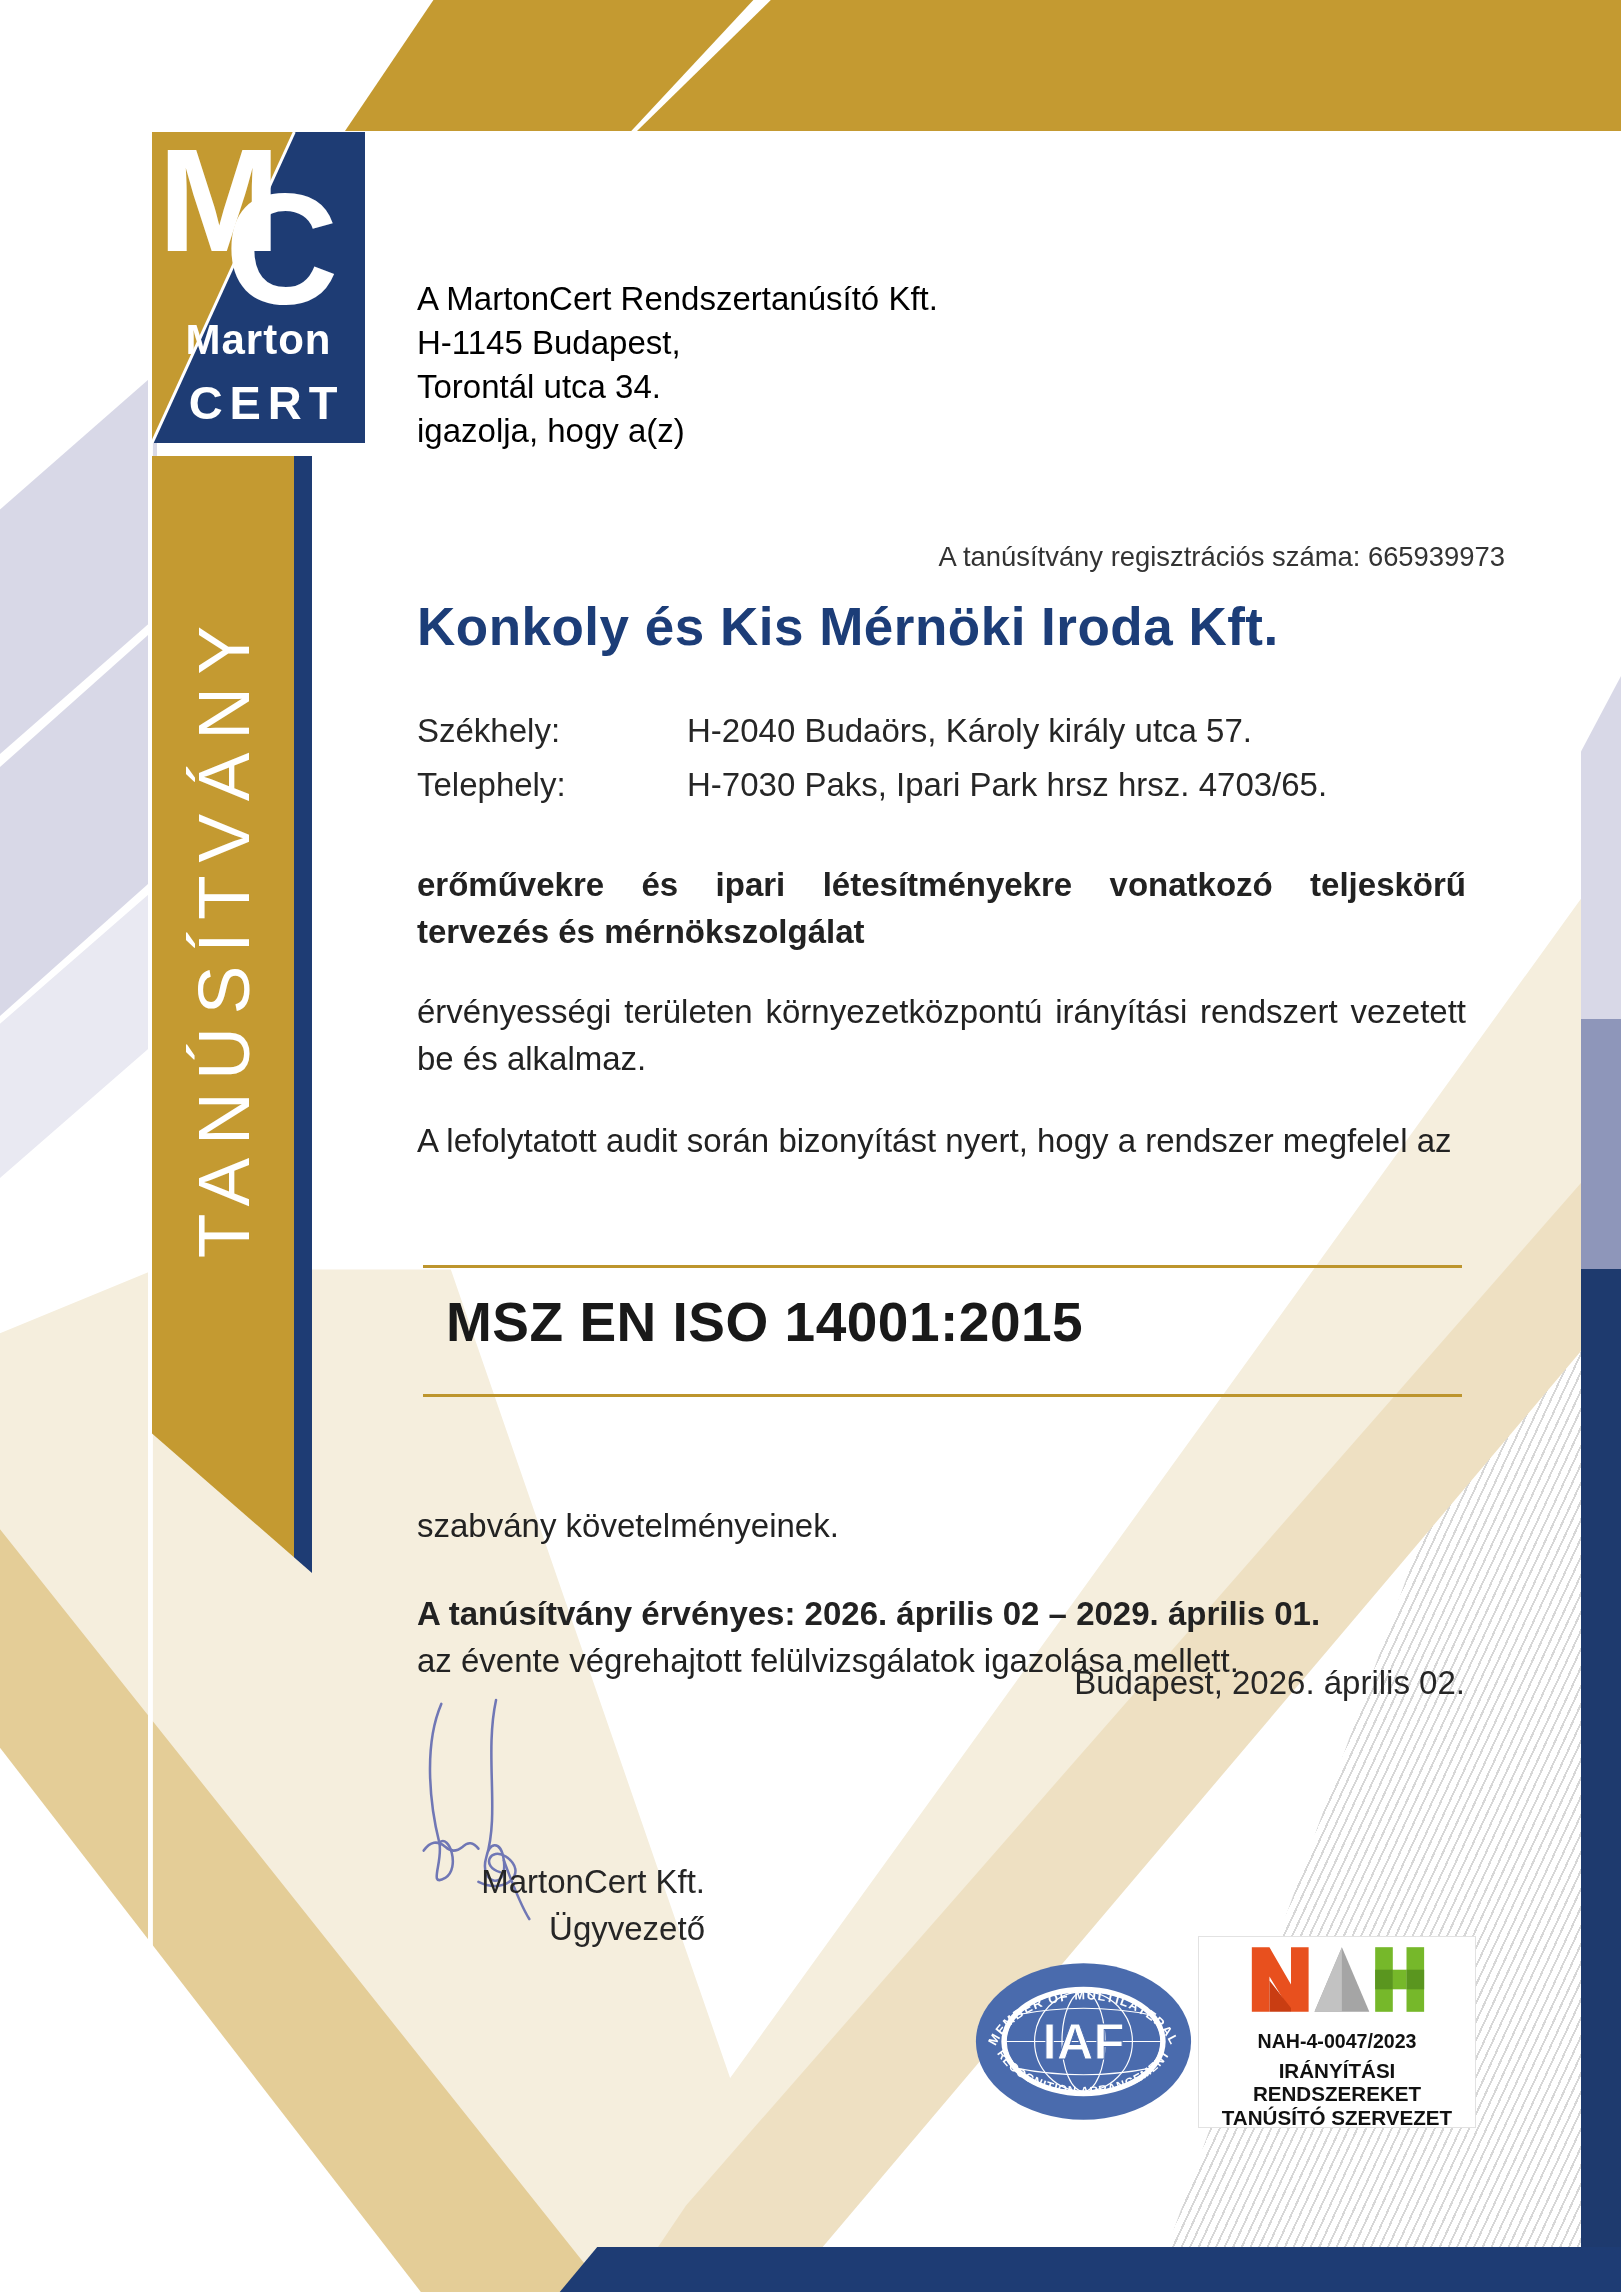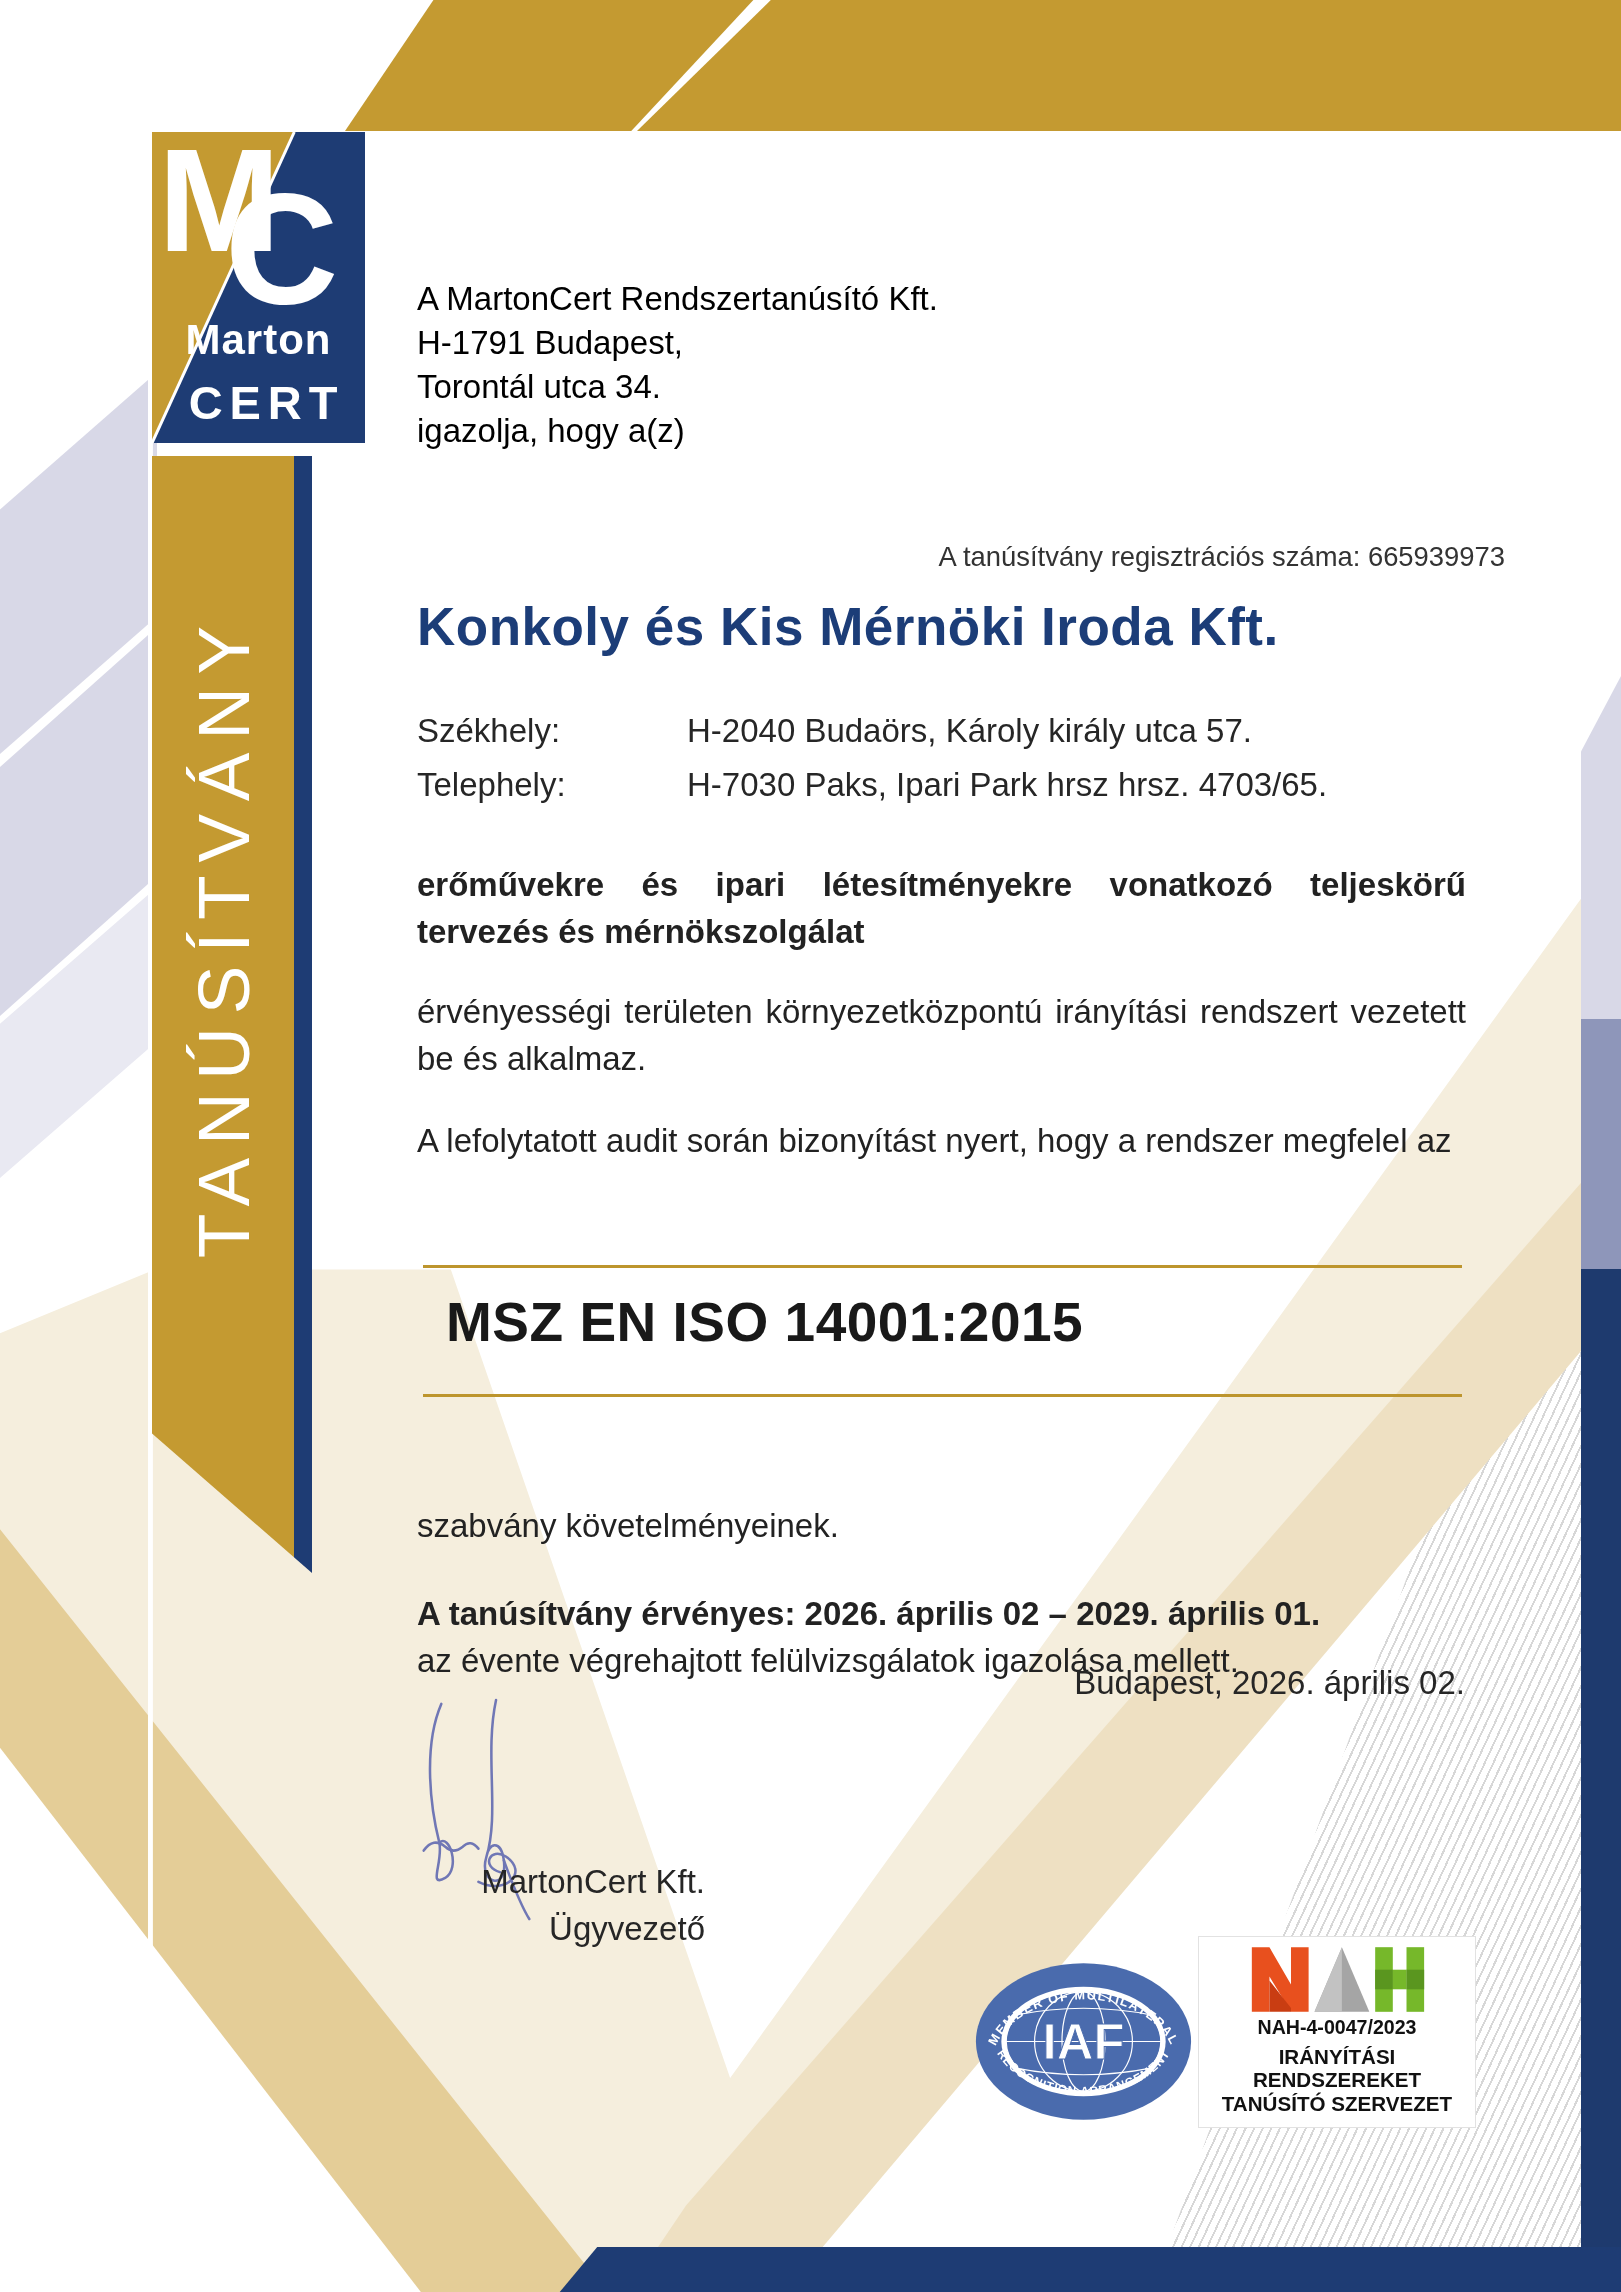--- a/index.html
+++ b/index.html
@@ -131,7 +131,7 @@
 
   <div class="issuer">
     <div>A MartonCert Rendszertanúsító Kft.</div>
-    <div>H-1791 Budapest,</div>
+    <div>H-1145 Budapest,</div>
     <div>Torontál utca 34.</div>
     <div>igazolja, hogy a(z)</div>
   </div>

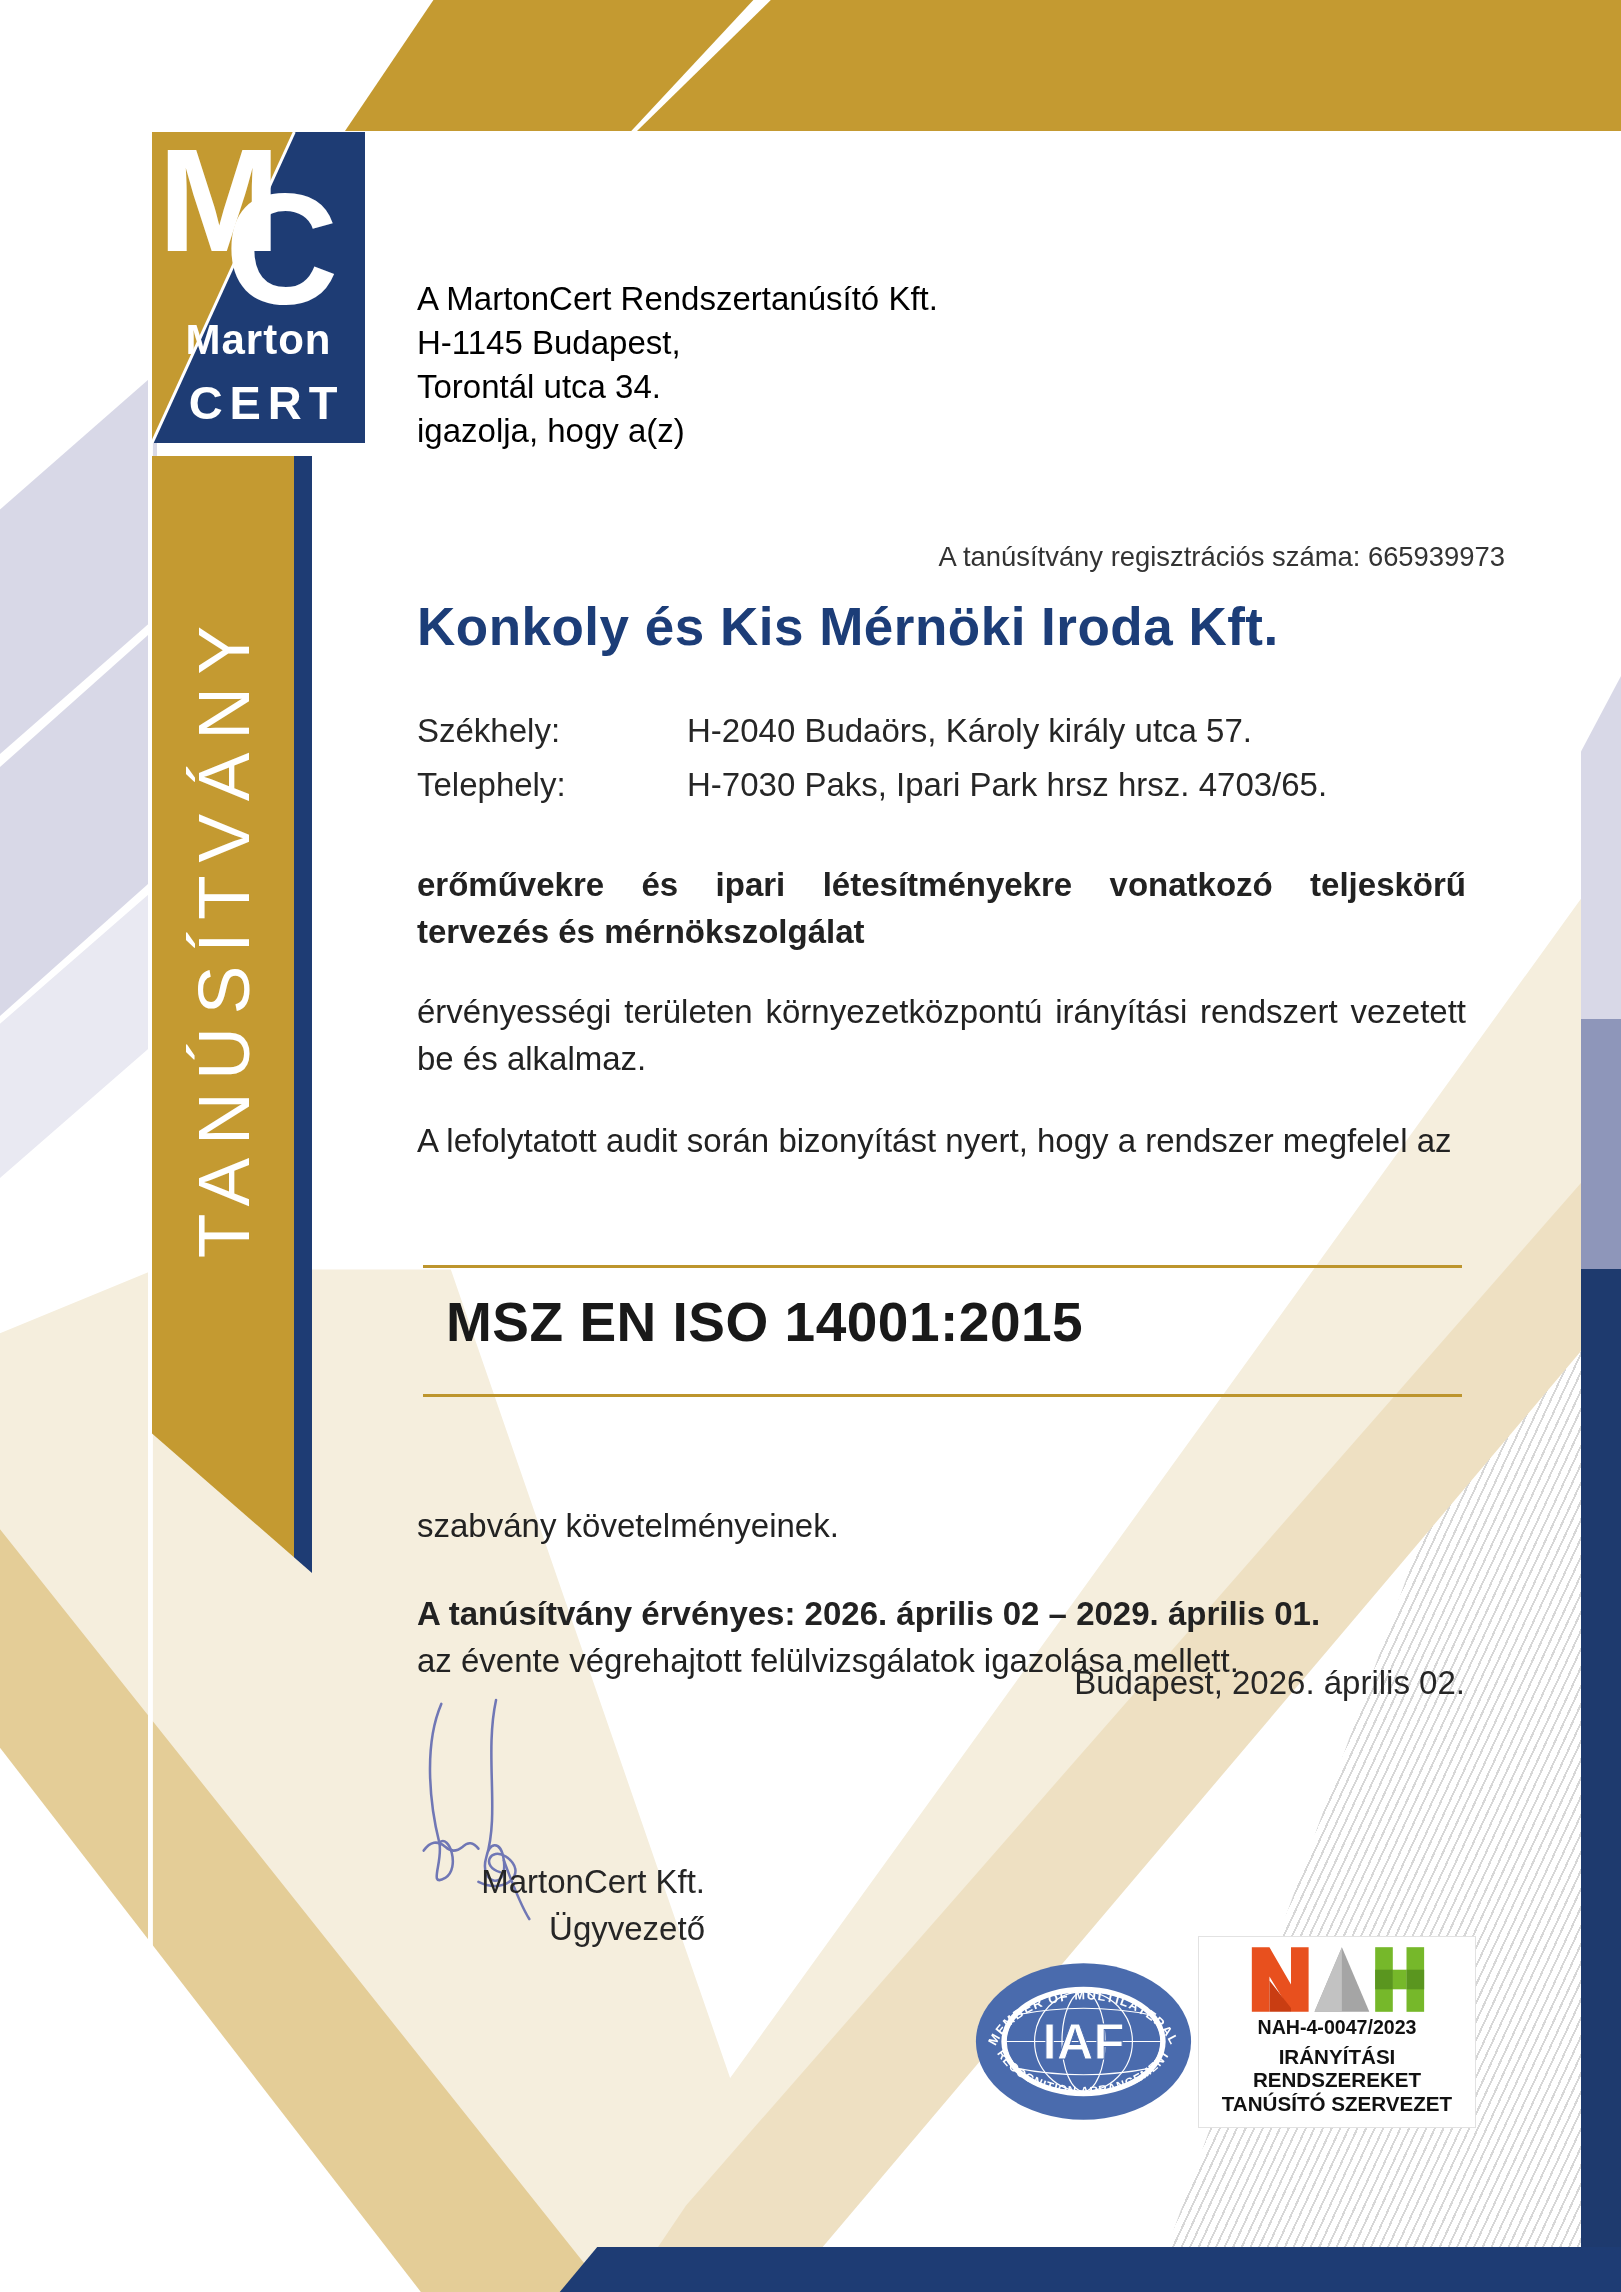--- a/index.html
+++ b/index.html
@@ -80,7 +80,7 @@
   .nah{position:absolute;left:1198px;top:1936px;width:276px;height:190px;background:#fff;
     border:1px solid #e2e2e2;text-align:center;}
   .nah .letters{margin-top:9.8px;}
-  .nah .reg{font-size:19.6px;font-weight:700;color:#111;margin-top:0;}
+  .nah .reg{font-size:19.6px;font-weight:700;color:#111;margin-top:14px;}
   .nah .l1{font-size:20.6px;font-weight:800;color:#111;margin-top:5.9px;line-height:23.5px;}
   .nah .l2{font-size:20.6px;font-weight:800;color:#111;line-height:23.5px;}
 </style>

